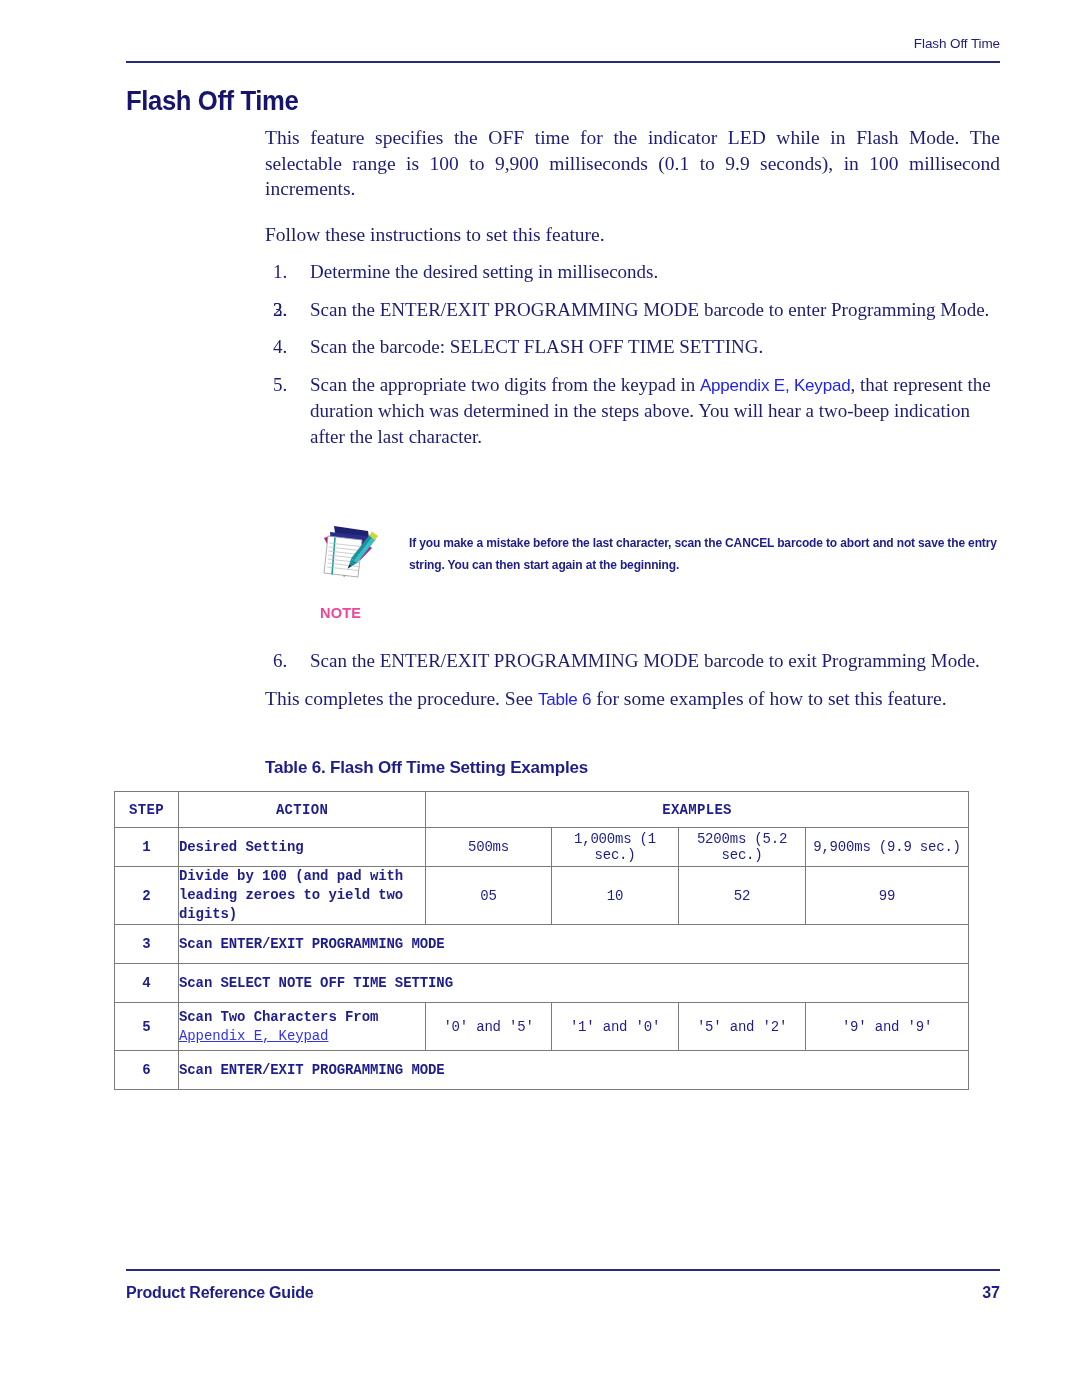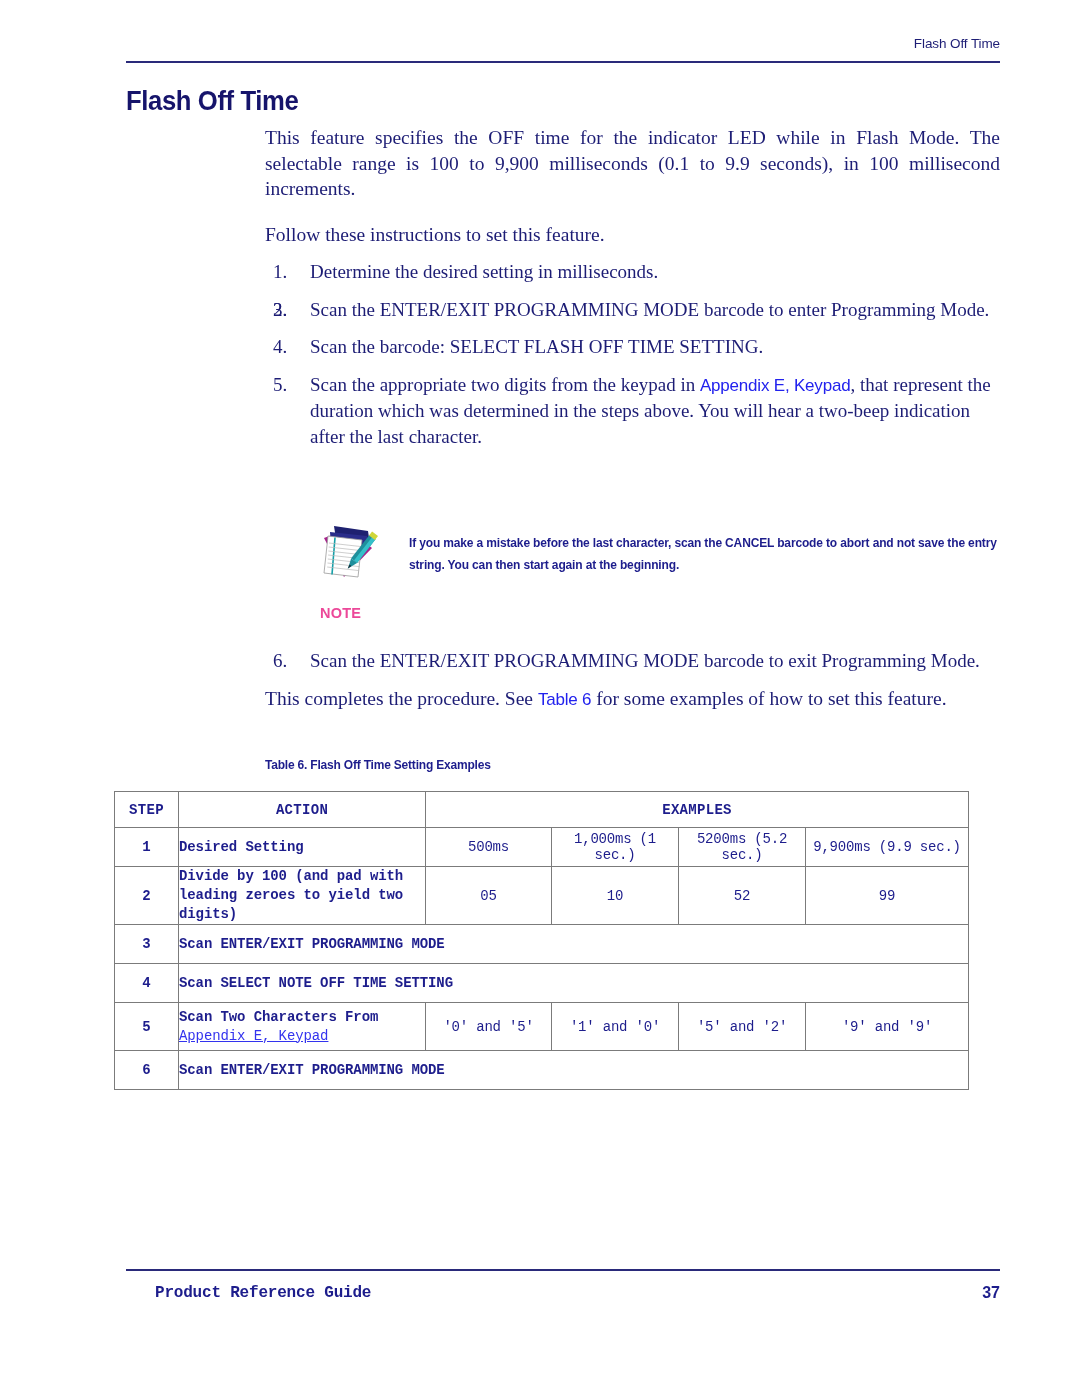--- a/index.html
+++ b/index.html
@@ -152,7 +152,7 @@
     left: 265px;
     top: 758px;
     font-family: "Liberation Sans", sans-serif;
-    font-size: 12px;
+    font-size: 17px;
     font-weight: bold;
     color: #1d1d8c;
     letter-spacing: -0.2px;

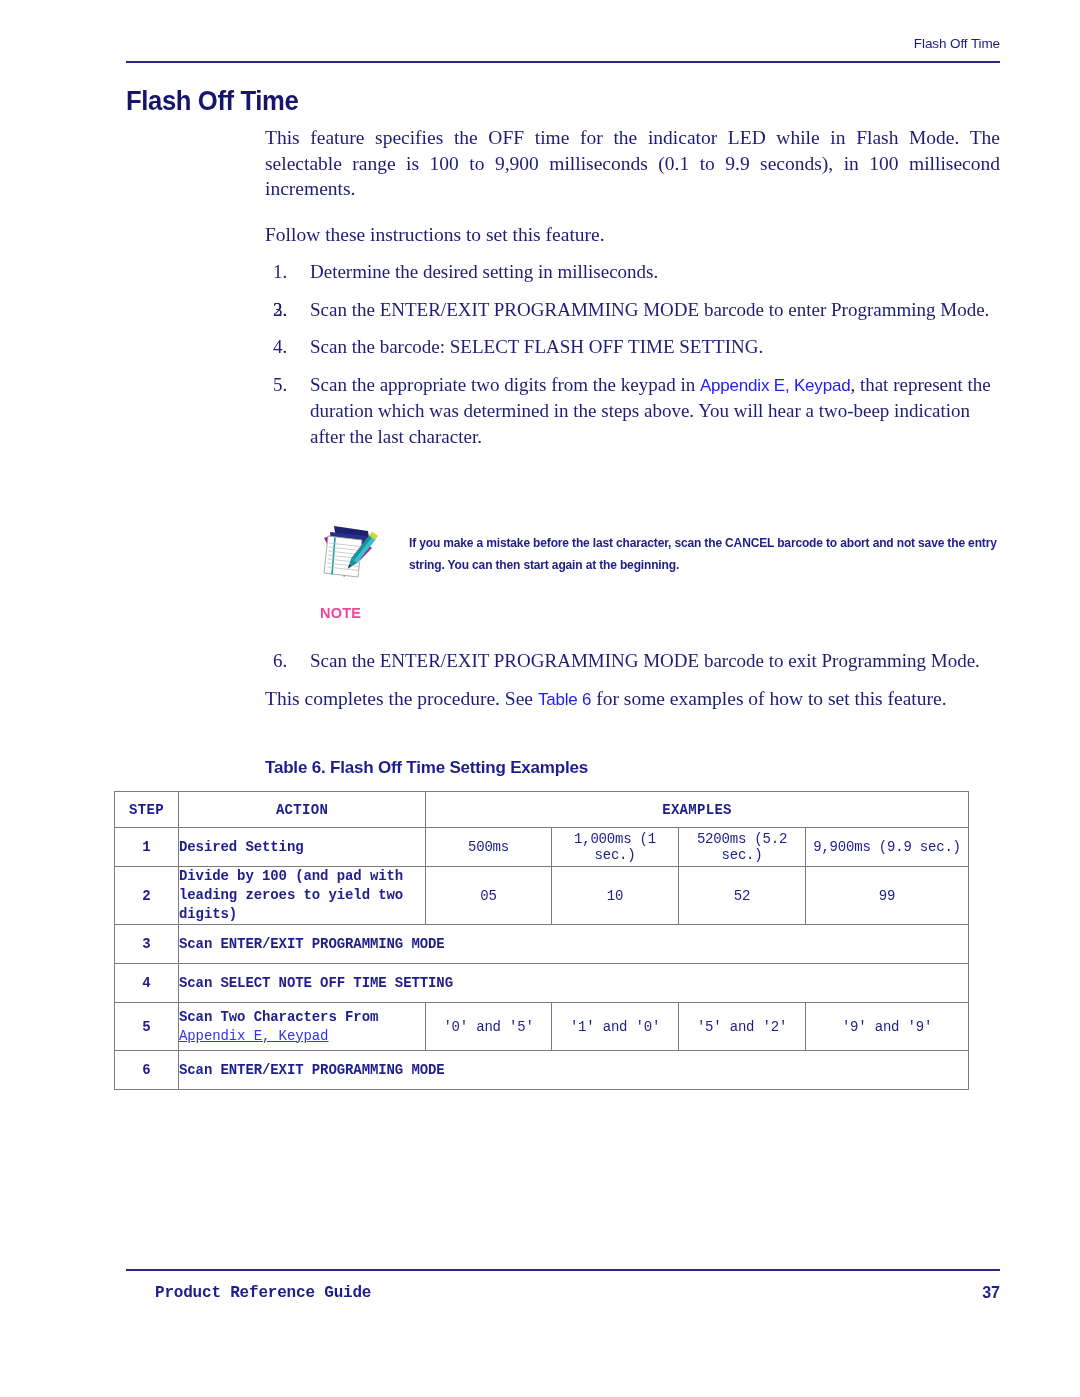--- a/index.html
+++ b/index.html
@@ -231,12 +231,11 @@
     position: absolute;
     left: 126px;
     top: 1284px;
-    font-family: Liberation Mono, monospace;
+    font-family: Liberation Sans, sans-serif;
     font-size: 16px;
     font-weight: bold;
     color: #1d1d8c;
     letter-spacing: -0.2px;
-    margin-left: 29px;
   }
   .footer-right {
     position: absolute;

